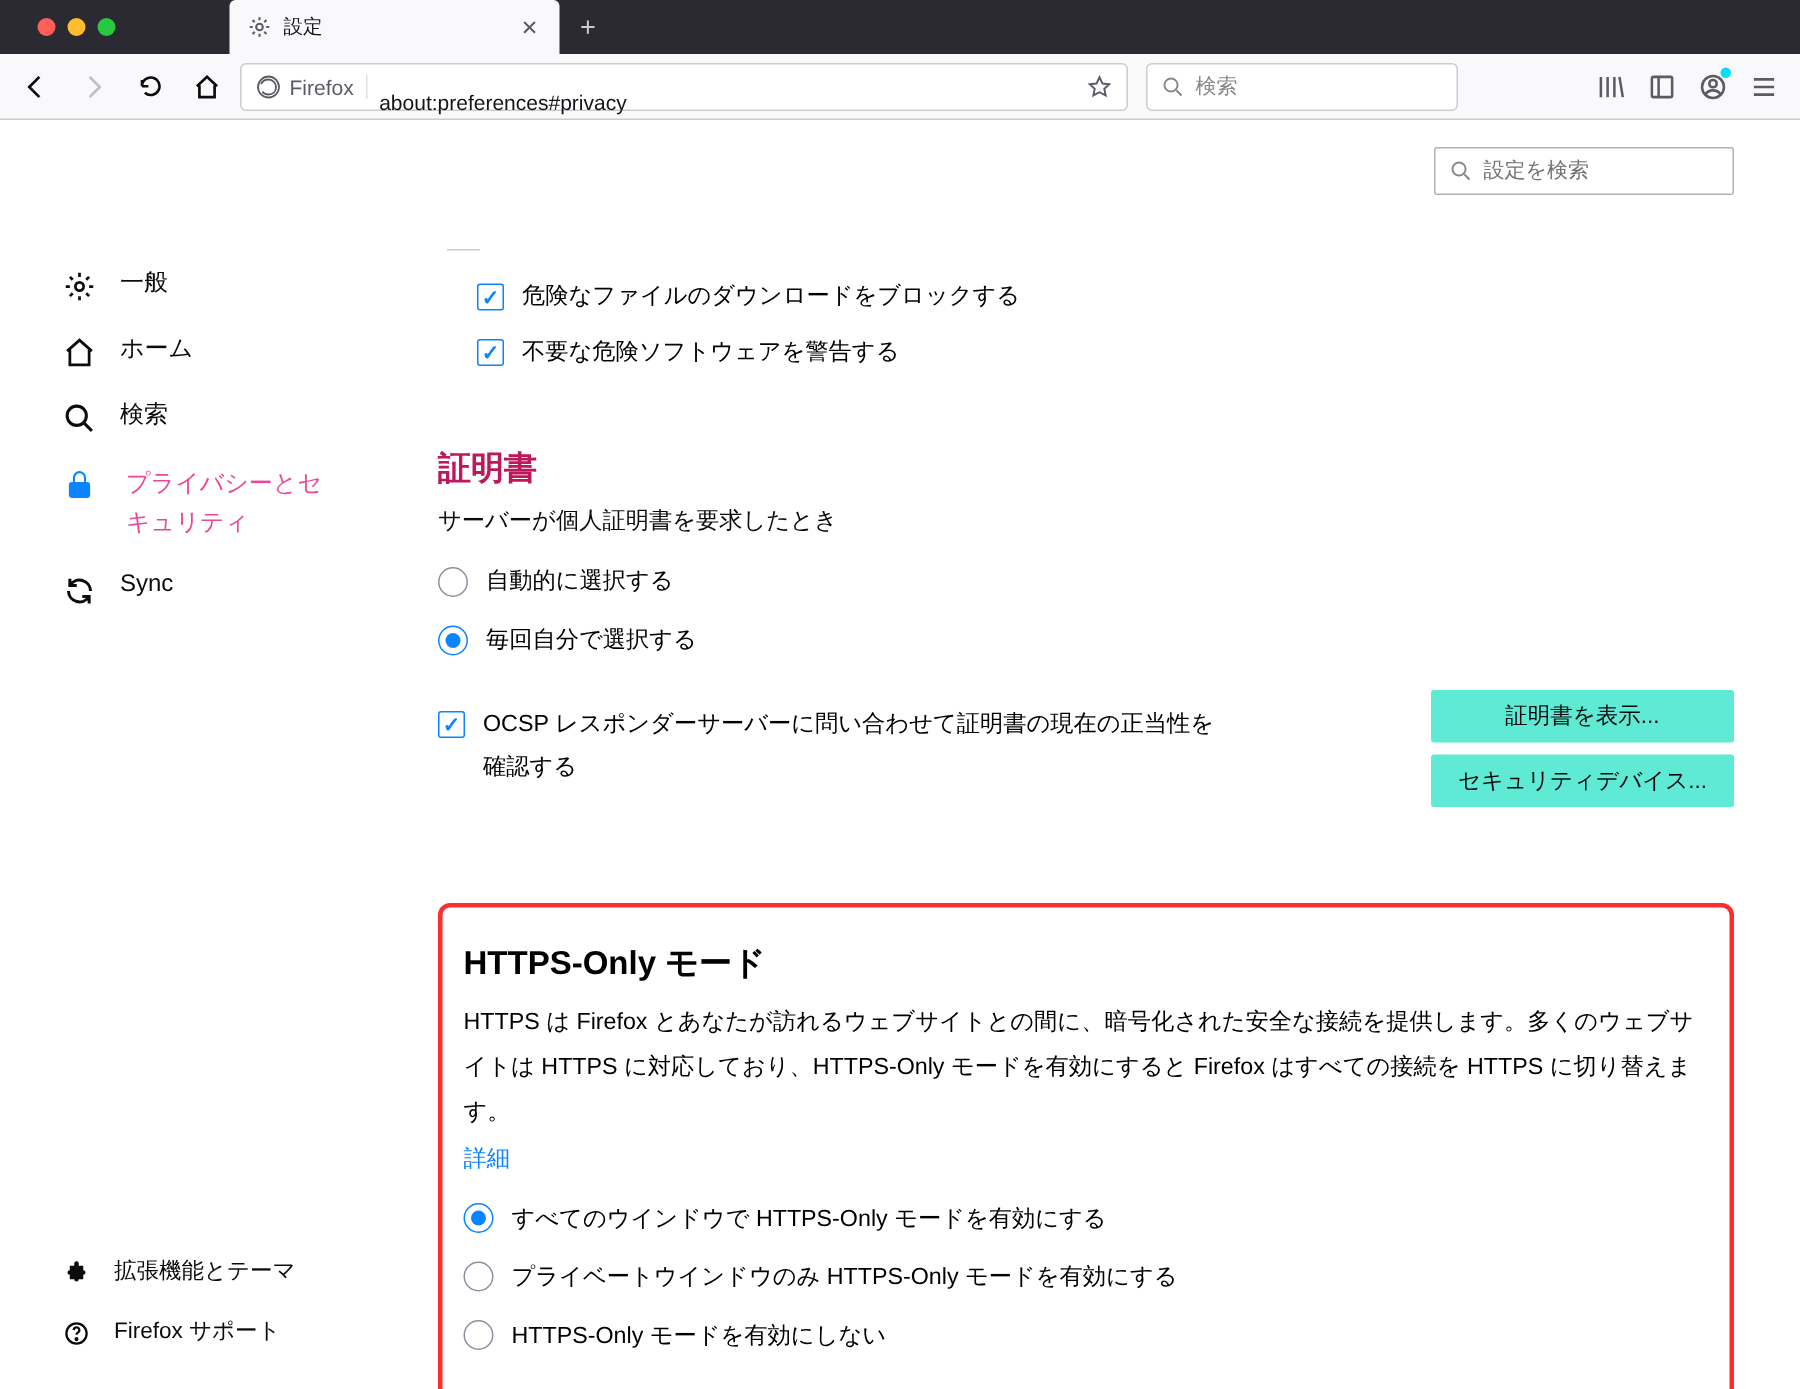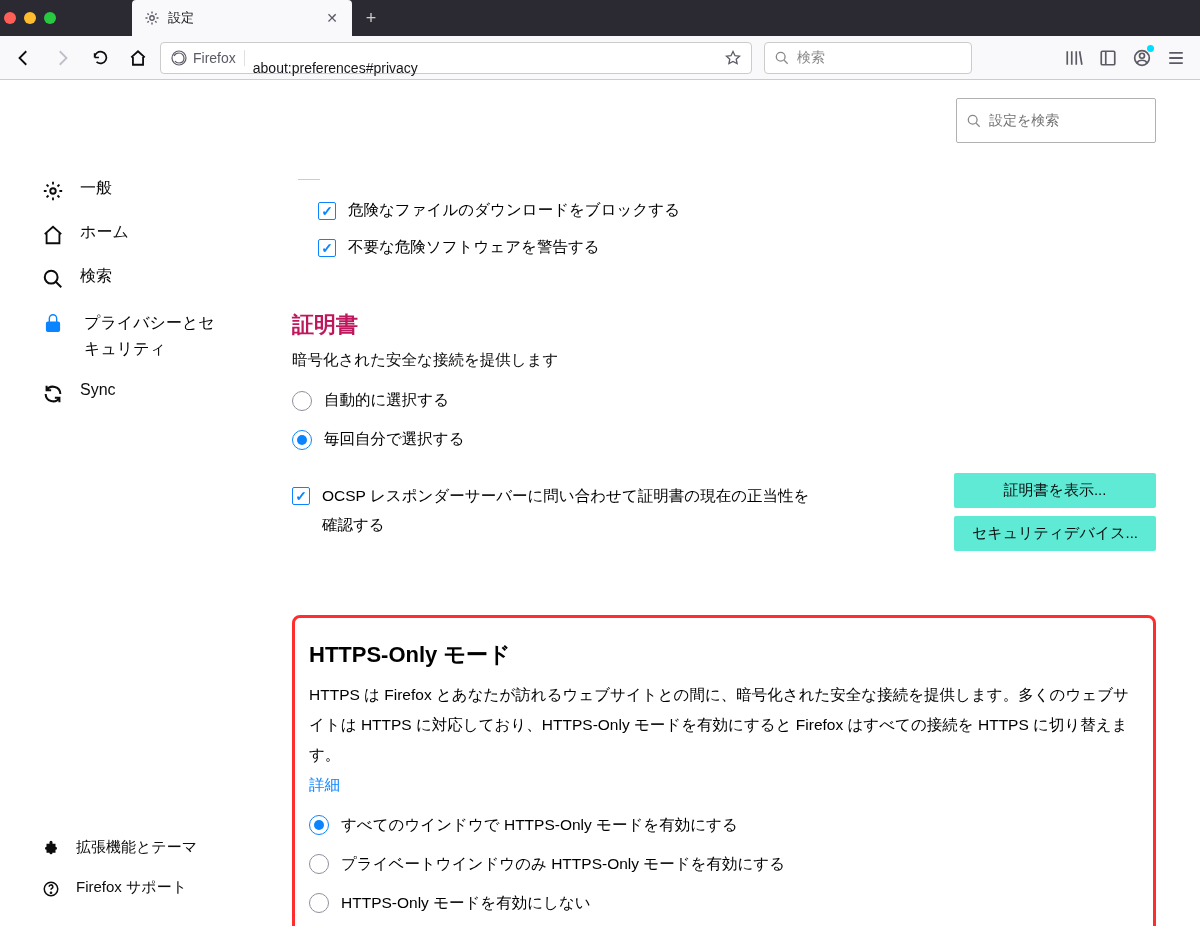--- a/index.html
+++ b/index.html
@@ -6,7 +6,7 @@
 body { width: 1200px; height: 926px; background: #f0f0f0; overflow: hidden; }
 
 
-.titlebar { height: 36px; background: #2b2a33; display: flex; align-items: center; padding: 0 4px; }
+.titlebar { height: 36px; background: #2b2a33; display: flex; align-items: center; padding: 0 25px; }
 .traffic-lights { display: flex; gap: 8px; margin-right: 76px; }
 .tl { width: 12px; height: 12px; border-radius: 50%; }
 .tl-close { background: #ff5f57; }

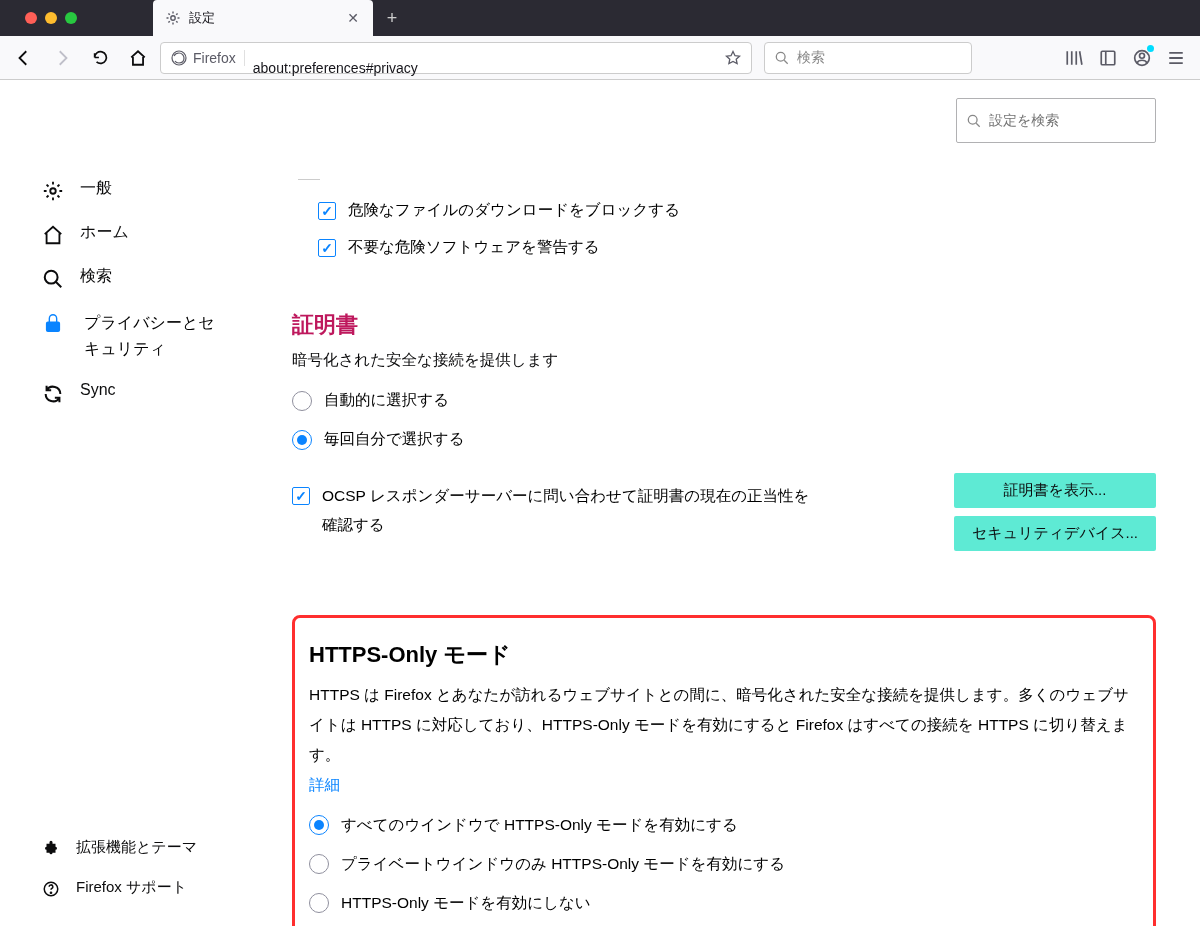--- a/index.html
+++ b/index.html
@@ -43,7 +43,7 @@
 
 .main { flex: 1; padding: 18px 44px 28px 44px; overflow-y: auto; position: relative; }
 .search-settings-wrap { display: flex; justify-content: flex-end; margin-bottom: 36px; }
-.search-settings { width: 200px; height: 45px; border: 1px solid #b1b1b3; border-radius: 2px; display: flex; align-items: center; padding: 12px 10px; gap: 8px; color: #737373; font-size: 14px; }
+.search-settings { width: 200px; height: 32px; border: 1px solid #b1b1b3; border-radius: 2px; display: flex; align-items: center; padding: 12px 10px; gap: 8px; color: #737373; font-size: 14px; }
 
 .section-divider { width: 22px; border-top: 1px solid #ccc; margin-left: 6px; margin-bottom: 12px; }
 .checkbox-row { display: flex; align-items: center; gap: 12px; padding: 8px 0 8px 26px; font-size: 15.5px; }

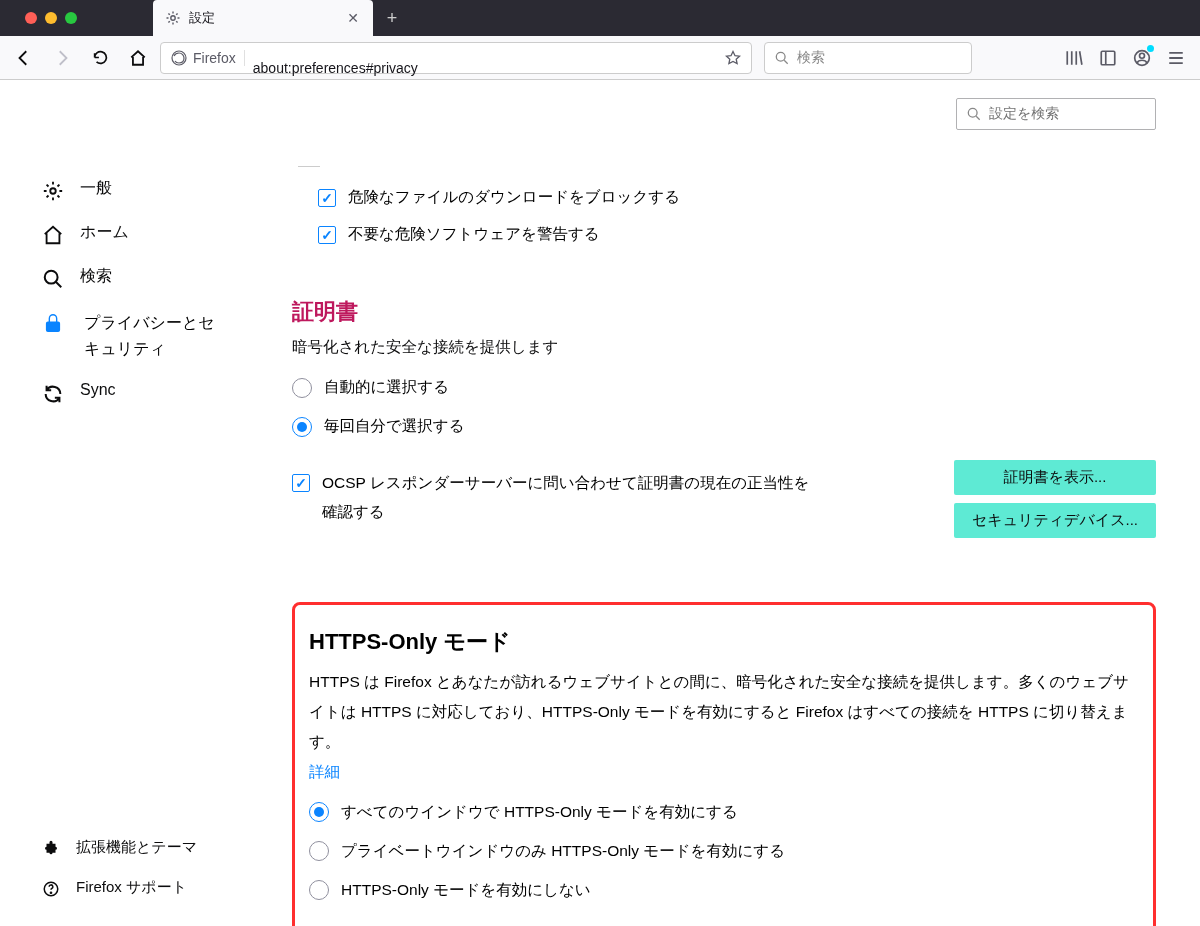--- a/index.html
+++ b/index.html
@@ -35,7 +35,7 @@
 .content { height: 846px; background: #fff; display: flex; }
 .sidebar { width: 248px; padding: 88px 0 18px 42px; display: flex; flex-direction: column; }
 .sidebar-item { display: flex; align-items: flex-start; gap: 16px; padding: 10px 20px 10px 0; font-size: 16px; color: #0c0c0d; cursor: pointer; }
-.sidebar-item.active { color: #000000; gap: 20px; }
+.sidebar-item.active { color: #ec4899; gap: 20px; }
 .sidebar-item svg, .sidebar-item .sbicon { width: 22px; height: 22px; flex-shrink: 0; margin-top: 2px; }
 .sidebar-footer { margin-top: auto; }
 .sidebar-footer .sidebar-item { font-size: 15px; }

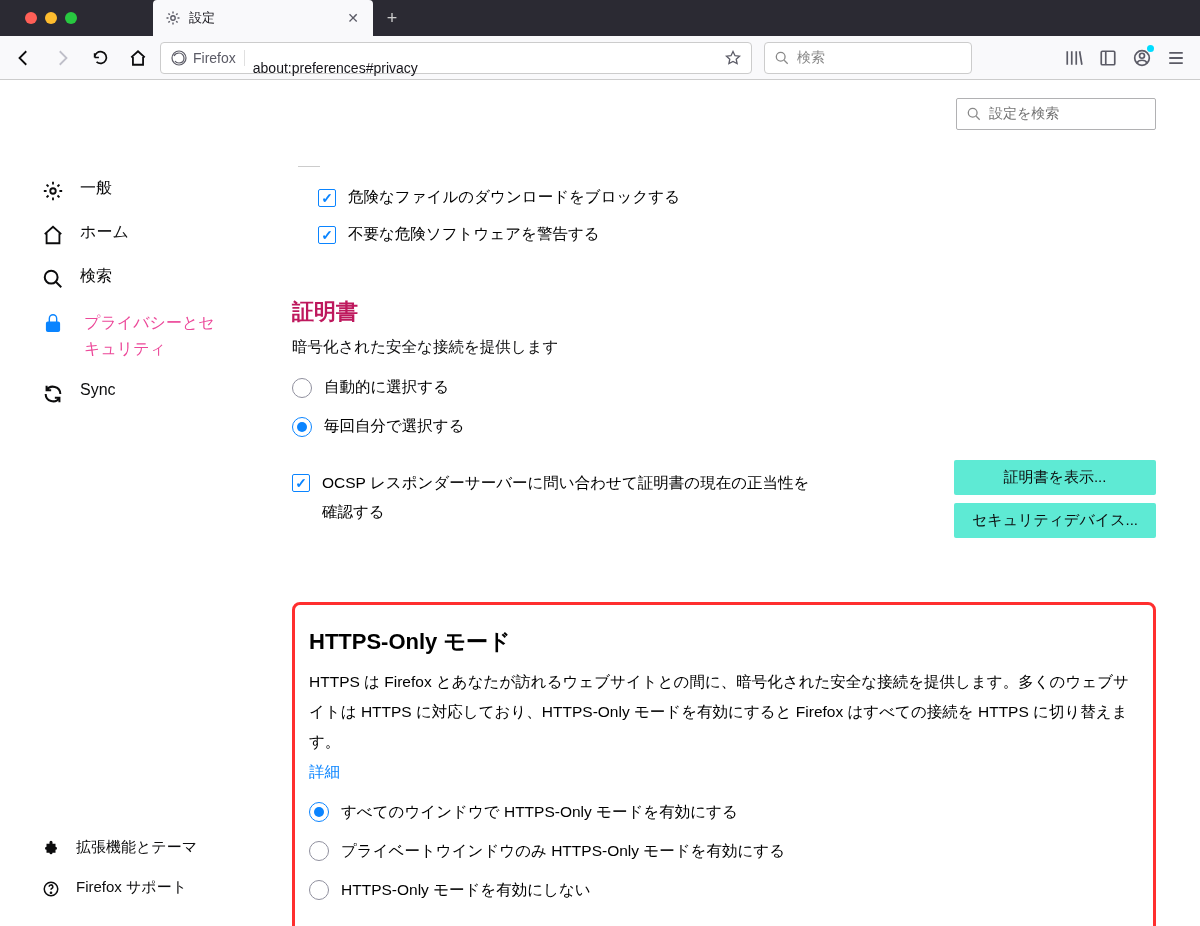--- a/index.html
+++ b/index.html
@@ -241,7 +241,7 @@
 
     <div class="sect">
       <div class="sect-title">証明書</div>
-      <div class="sect-sub">暗号化された安全な接続を提供します</div>
+      <div class="sect-sub">サーバーが個人証明書を要求したとき</div>
       <div class="radio-row">
         <span class="radio"></span>
         <span>自動的に選択する</span>

